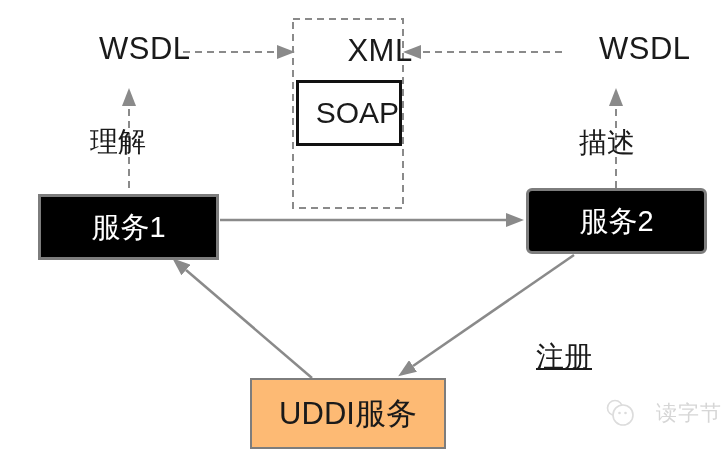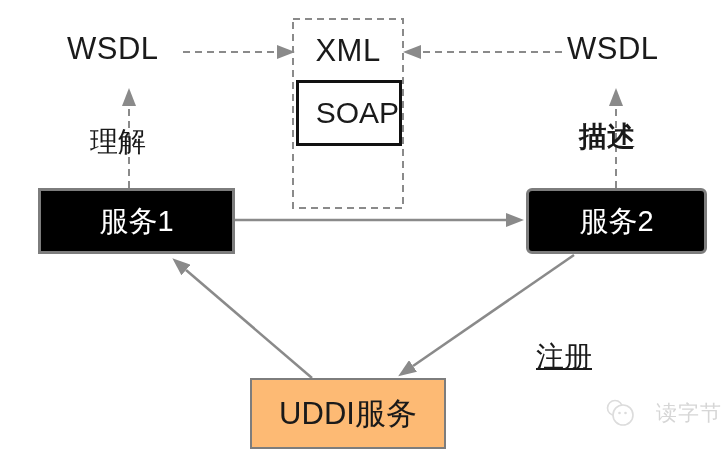--- a/index.html
+++ b/index.html
@@ -57,7 +57,7 @@
     color: var(--text-black, #1a1a1a);
     white-space: nowrap;
   }
-  .label-latin { font-size: 31px; letter-spacing: 0.5px; }
+  .label-latin { font-size: 31px; letter-spacing: 0.5px; margin-left: 32px; }
   .label-cn    { font-size: 28px; font-weight: 500; margin-left: 42px; }
 
   .watermark {

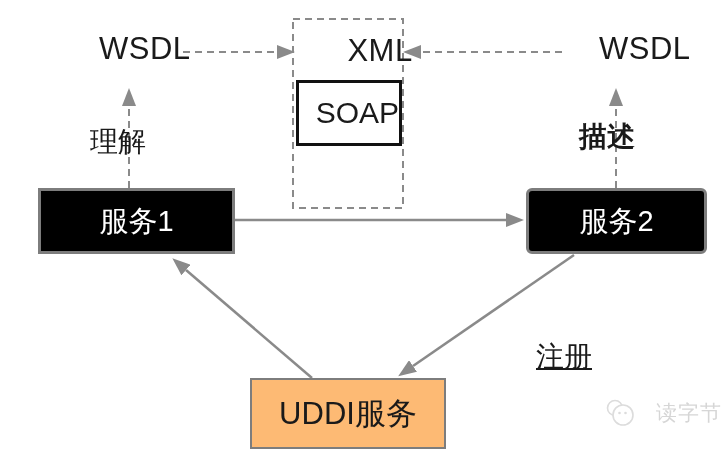--- a/index.html
+++ b/index.html
@@ -110,7 +110,7 @@
   <div class="node-white" style="left:250px; top:378px; width:196px; height:71px; line-height:67px;">UDDI服务</div>
 
   <div class="free-label label-cn" style="left:48px; top:123px;">理解</div>
-  <div class="free-label label-cn" style="left:537px; top:118px;font-weight:bold;">描述</div>
+  <div class="free-label label-cn" style="left:537px; top:124px;">描述</div>
   <div class="free-label label-cn" style="left:494px; top:338px;text-decoration:underline;">注册</div>
 
   <div class="watermark">

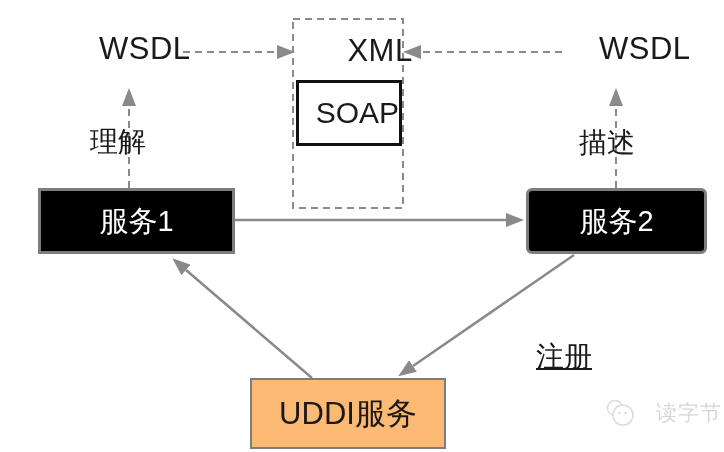--- a/index.html
+++ b/index.html
@@ -104,7 +104,7 @@
     <div class="stack-cell">SOAP</div>
   </div>
 
-  <div class="node-black" style="left:38px; top:188px; width:197px; height:66px; line-height:60px;">服务1</div>
+  <div class="node-black" style="left:38px; top:194px; width:181px; height:66px; line-height:60px;">服务1</div>
   <div class="node-black" style="left:526px; top:188px; width:181px; height:66px; line-height:60px;border-radius:6px;">服务2</div>
 
   <div class="node-white" style="left:250px; top:378px; width:196px; height:71px; line-height:67px;">UDDI服务</div>

